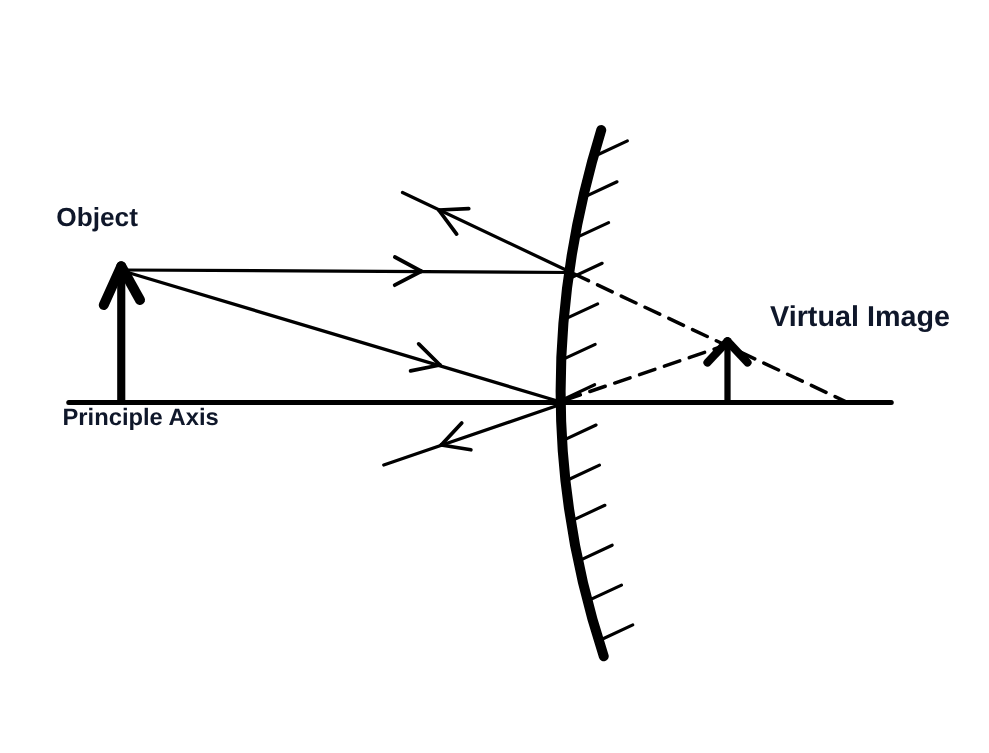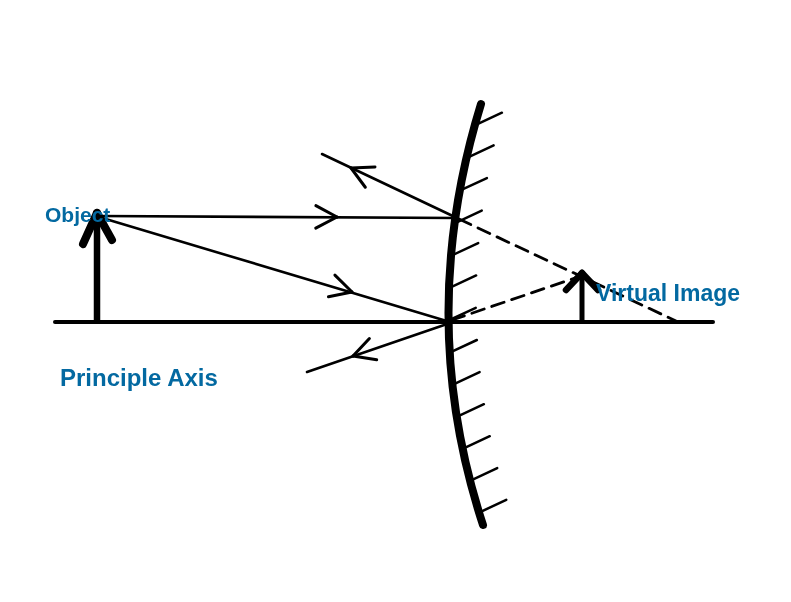--- a/index.html
+++ b/index.html
@@ -14,11 +14,10 @@
   .diagram-label{
     position:absolute;
     font-weight:bold;
-    color:#0369a1;
+    color:#0f172a;
     line-height:1.05;
     white-space:nowrap;
     letter-spacing:0px;
-    margin-top:40px;
   }
 </style>
 </head>

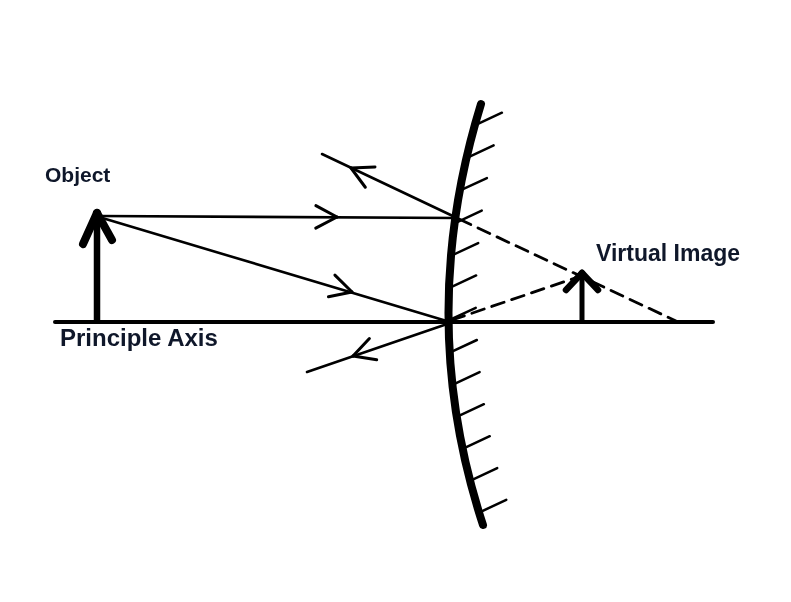--- a/index.html
+++ b/index.html
@@ -64,7 +64,7 @@
 
   <div class="diagram-label" style="left: 45px; top: 164px; font-size: 21px;">Object</div>
   <div class="diagram-label" style="left: 60px; top: 325px; font-size: 24px;">Principle Axis</div>
-  <div class="diagram-label" style="left: 596px; top: 241px; font-size: 23px;">Virtual Image</div>
+  <div class="diagram-label" style="left: 616px; top: 241px; font-size: 23px;">Virtual Image</div>
 </div>
 
 </body></html>

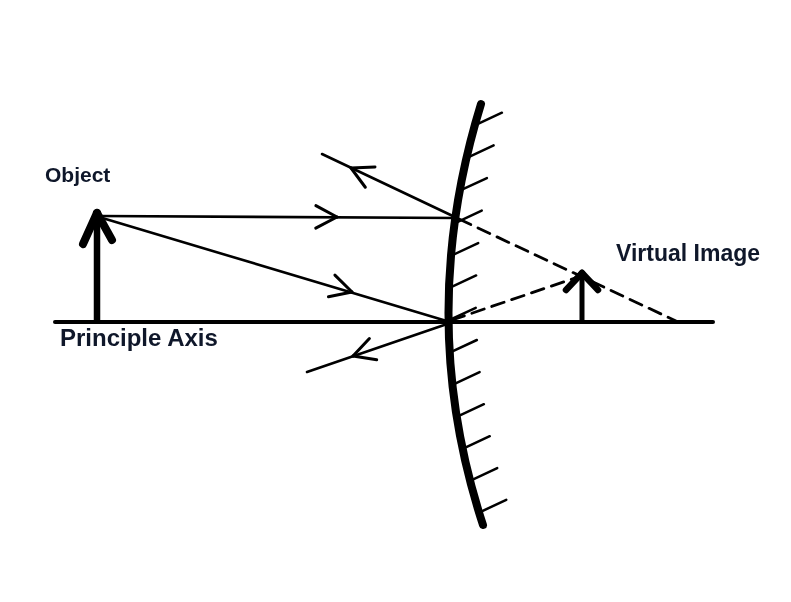--- a/index.html
+++ b/index.html
@@ -63,7 +63,7 @@
     </svg>
 
   <div class="diagram-label" style="left: 45px; top: 164px; font-size: 21px;">Object</div>
-  <div class="diagram-label" style="left: 60px; top: 325px; font-size: 24px;">Principle Axis</div>
+  <div class="diagram-label" style="left: 50px; top: 325px; font-size: 19px;">Principle Axis</div>
   <div class="diagram-label" style="left: 616px; top: 241px; font-size: 23px;">Virtual Image</div>
 </div>
 

